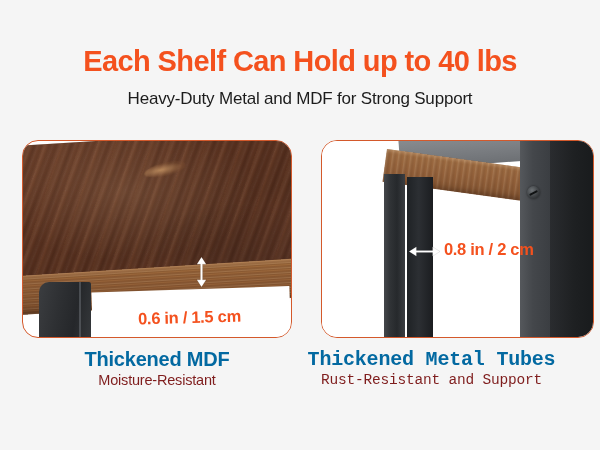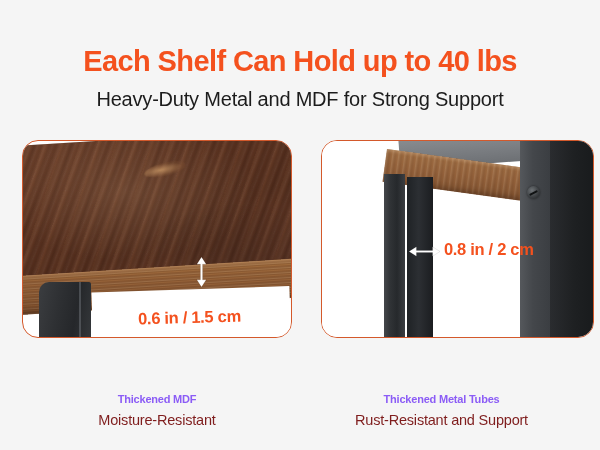--- a/index.html
+++ b/index.html
@@ -41,7 +41,7 @@
     left: 0;
     width: 600px;
     text-align: center;
-    font-size: 20px;
+    font-size: 17px;
     font-weight: normal;
     letter-spacing: -0.2px;
     color: #1c1c1c;

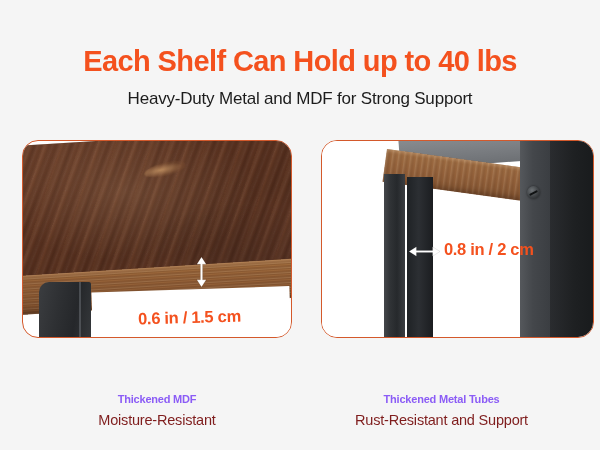--- a/index.html
+++ b/index.html
@@ -279,13 +279,12 @@
   .caption-left  { left: 22px;  width: 270px; }
   .caption-right { left: 305px; width: 273px; }
   .caption-title {
-    font-size: 11px;
+    font-size: 20px;
     font-weight: bold;
-    color: #8b5cf6;
+    color: #0369a1;
     letter-spacing: -0.2px;
     line-height: 21px;
     white-space: nowrap;
-    margin-top: 40px;
   }
   .caption-line {
     font-size: 14.5px;

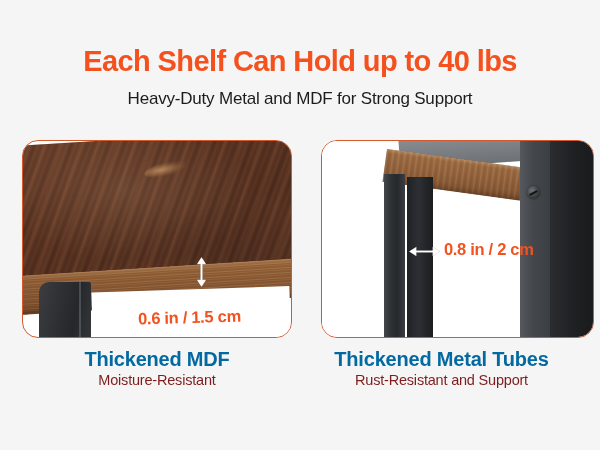--- a/index.html
+++ b/index.html
@@ -277,7 +277,7 @@
     text-align: center;
   }
   .caption-left  { left: 22px;  width: 270px; }
-  .caption-right { left: 305px; width: 273px; }
+  .caption-right { left: 295px; width: 273px; font-family: Liberation Mono, monospace; }
   .caption-title {
     font-size: 20px;
     font-weight: bold;

